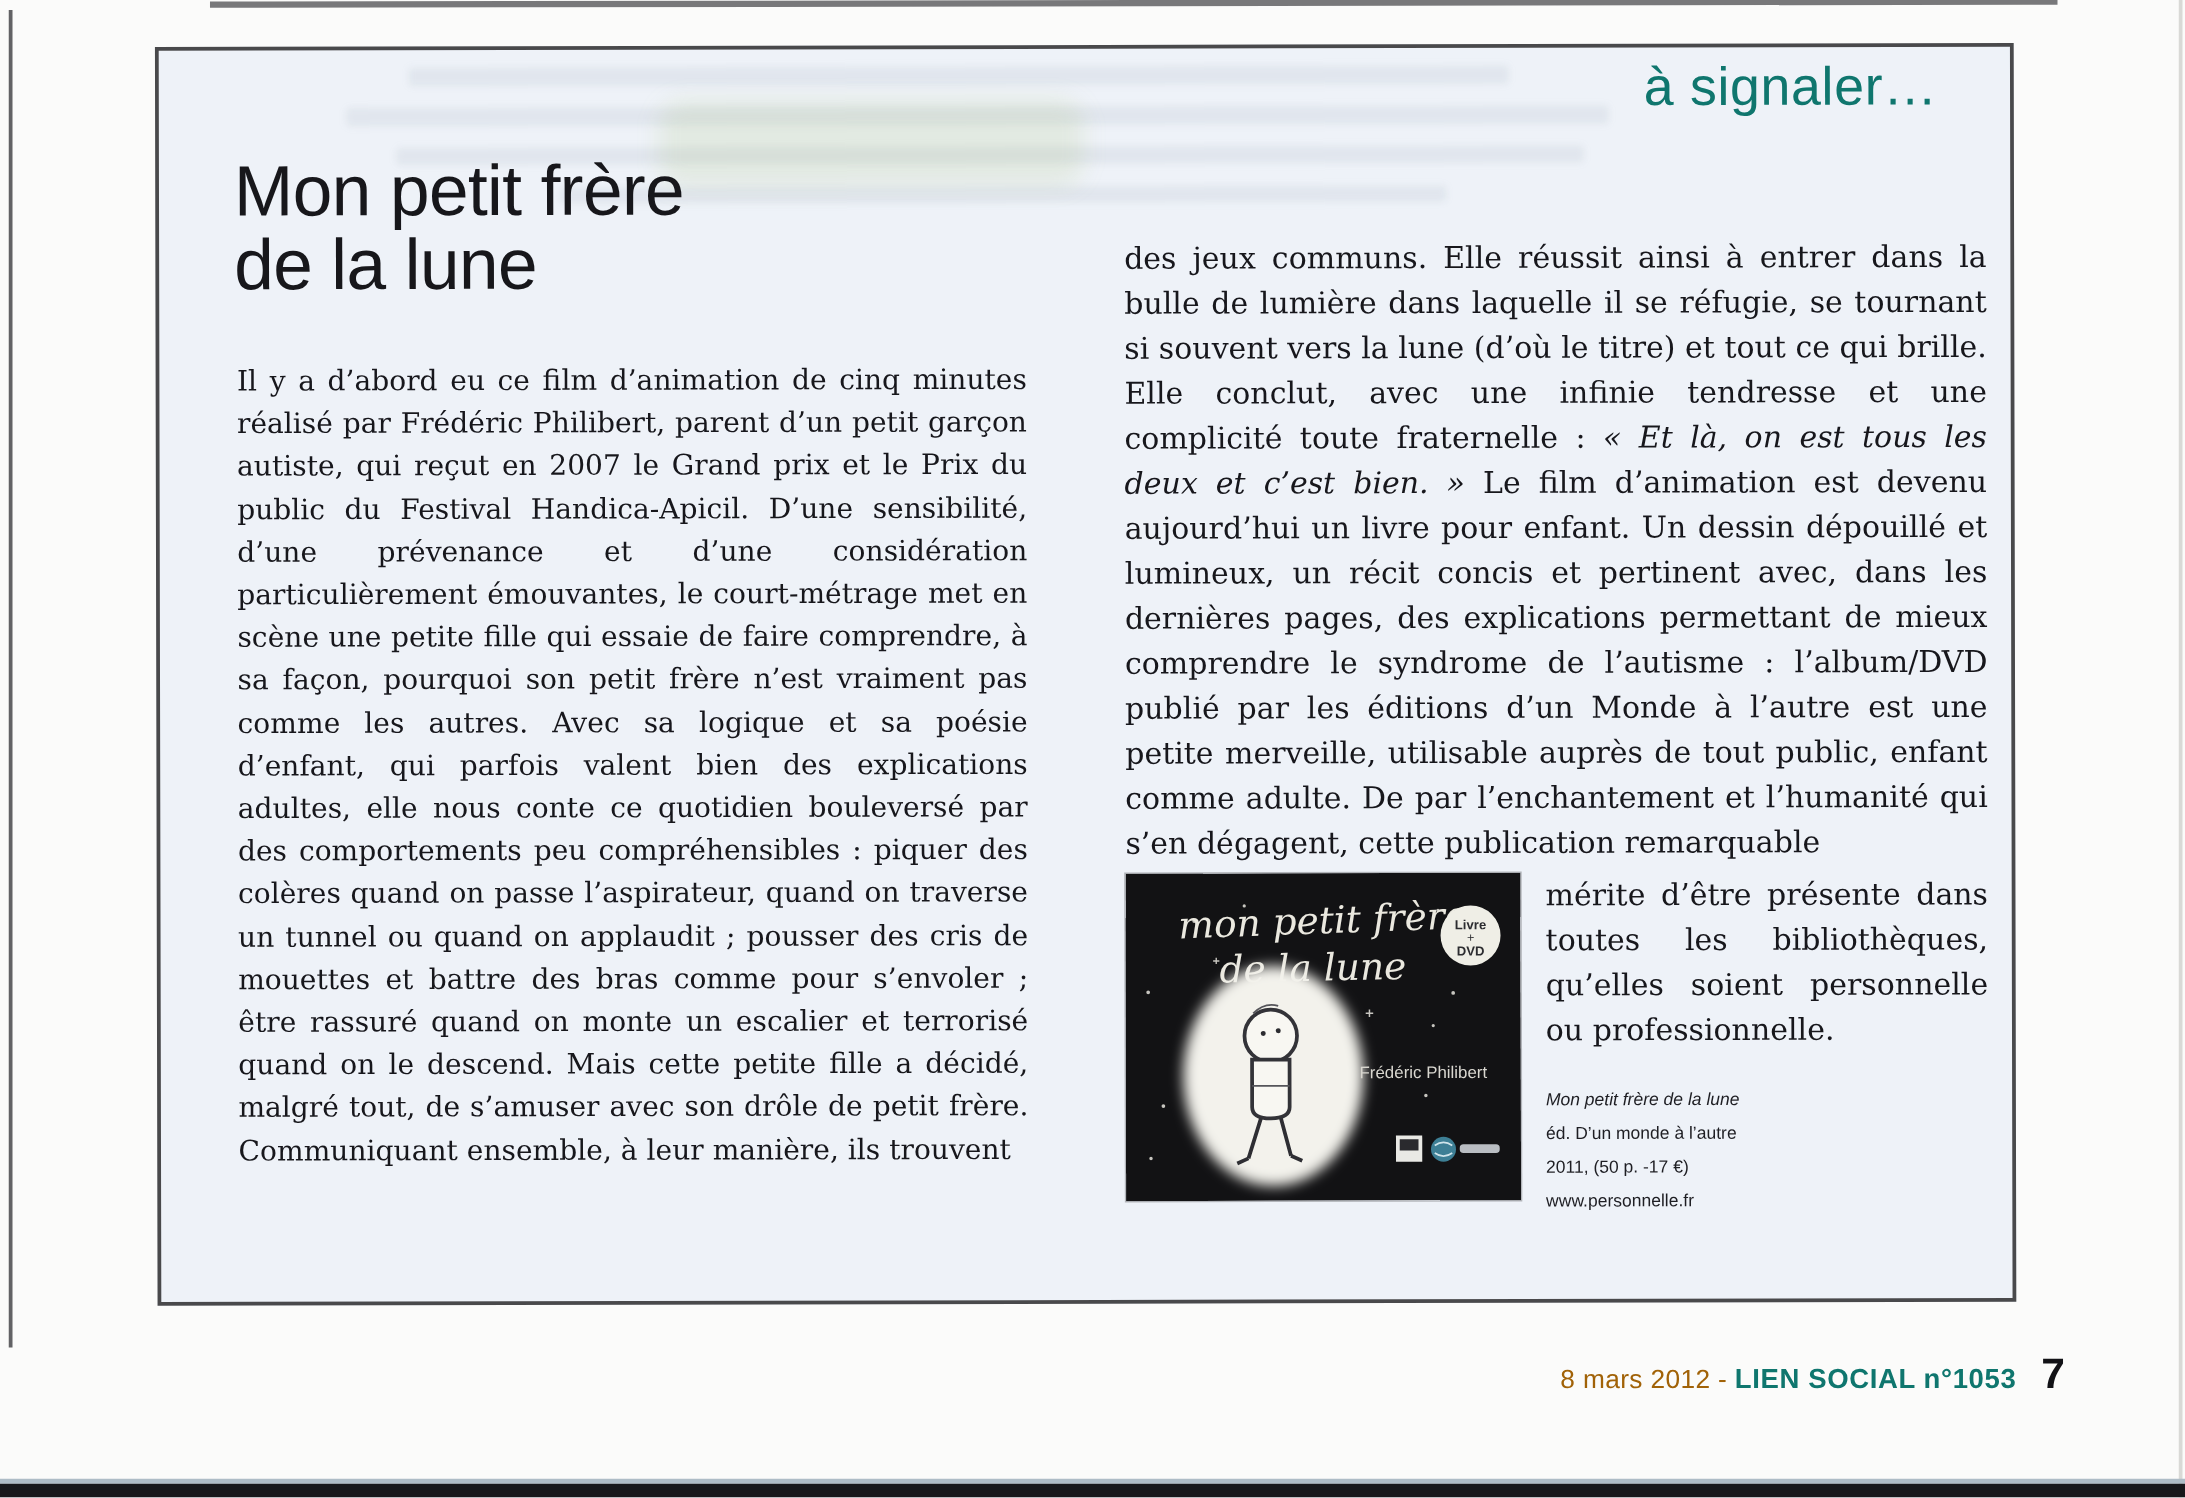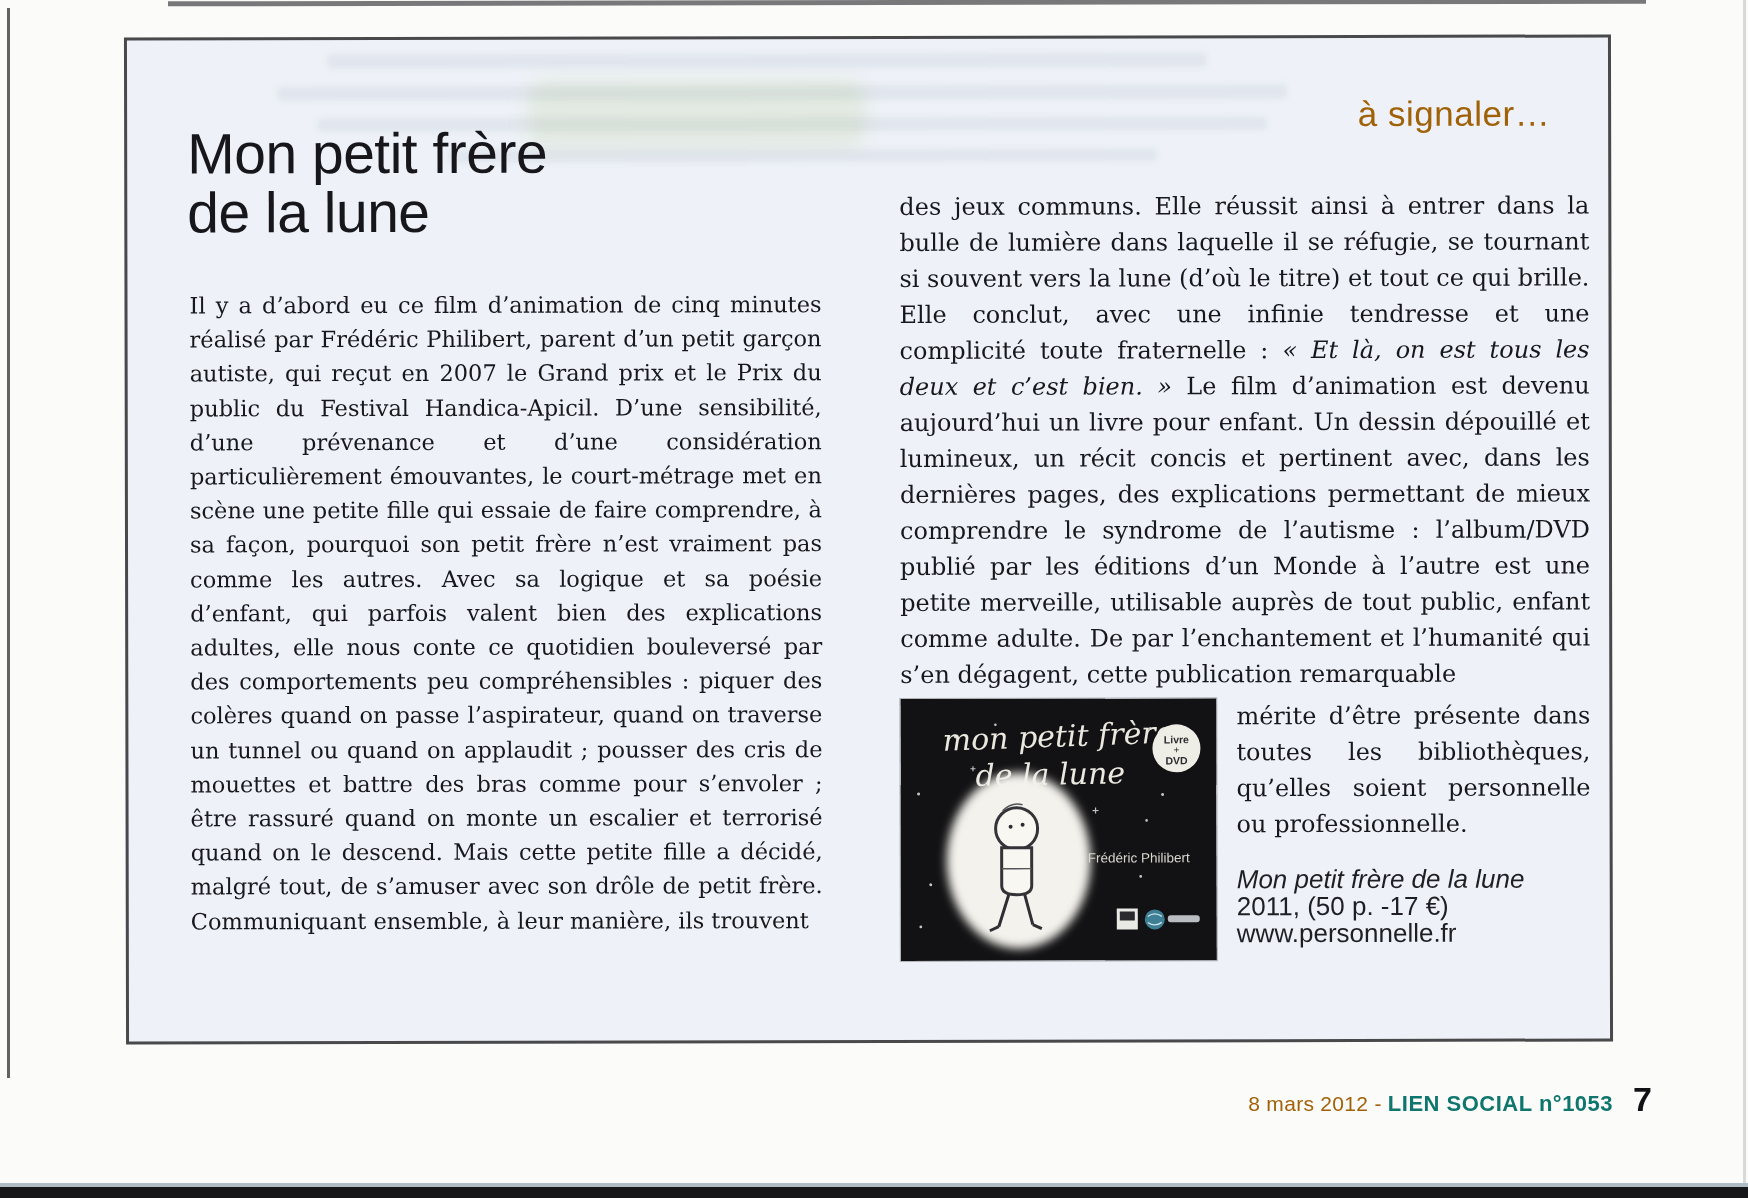--- a/index.html
+++ b/index.html
@@ -28,7 +28,7 @@
 
   .section-label{
     position:absolute;top:8px;right:58px;
-    font-size:35px;color:#a16207;letter-spacing:.5px;font-weight:400;margin-top:48px;
+    font-size:43px;color:#0f766e;letter-spacing:.5px;font-weight:400;
   }
   .headline{
     position:absolute;left:60px;top:84px;

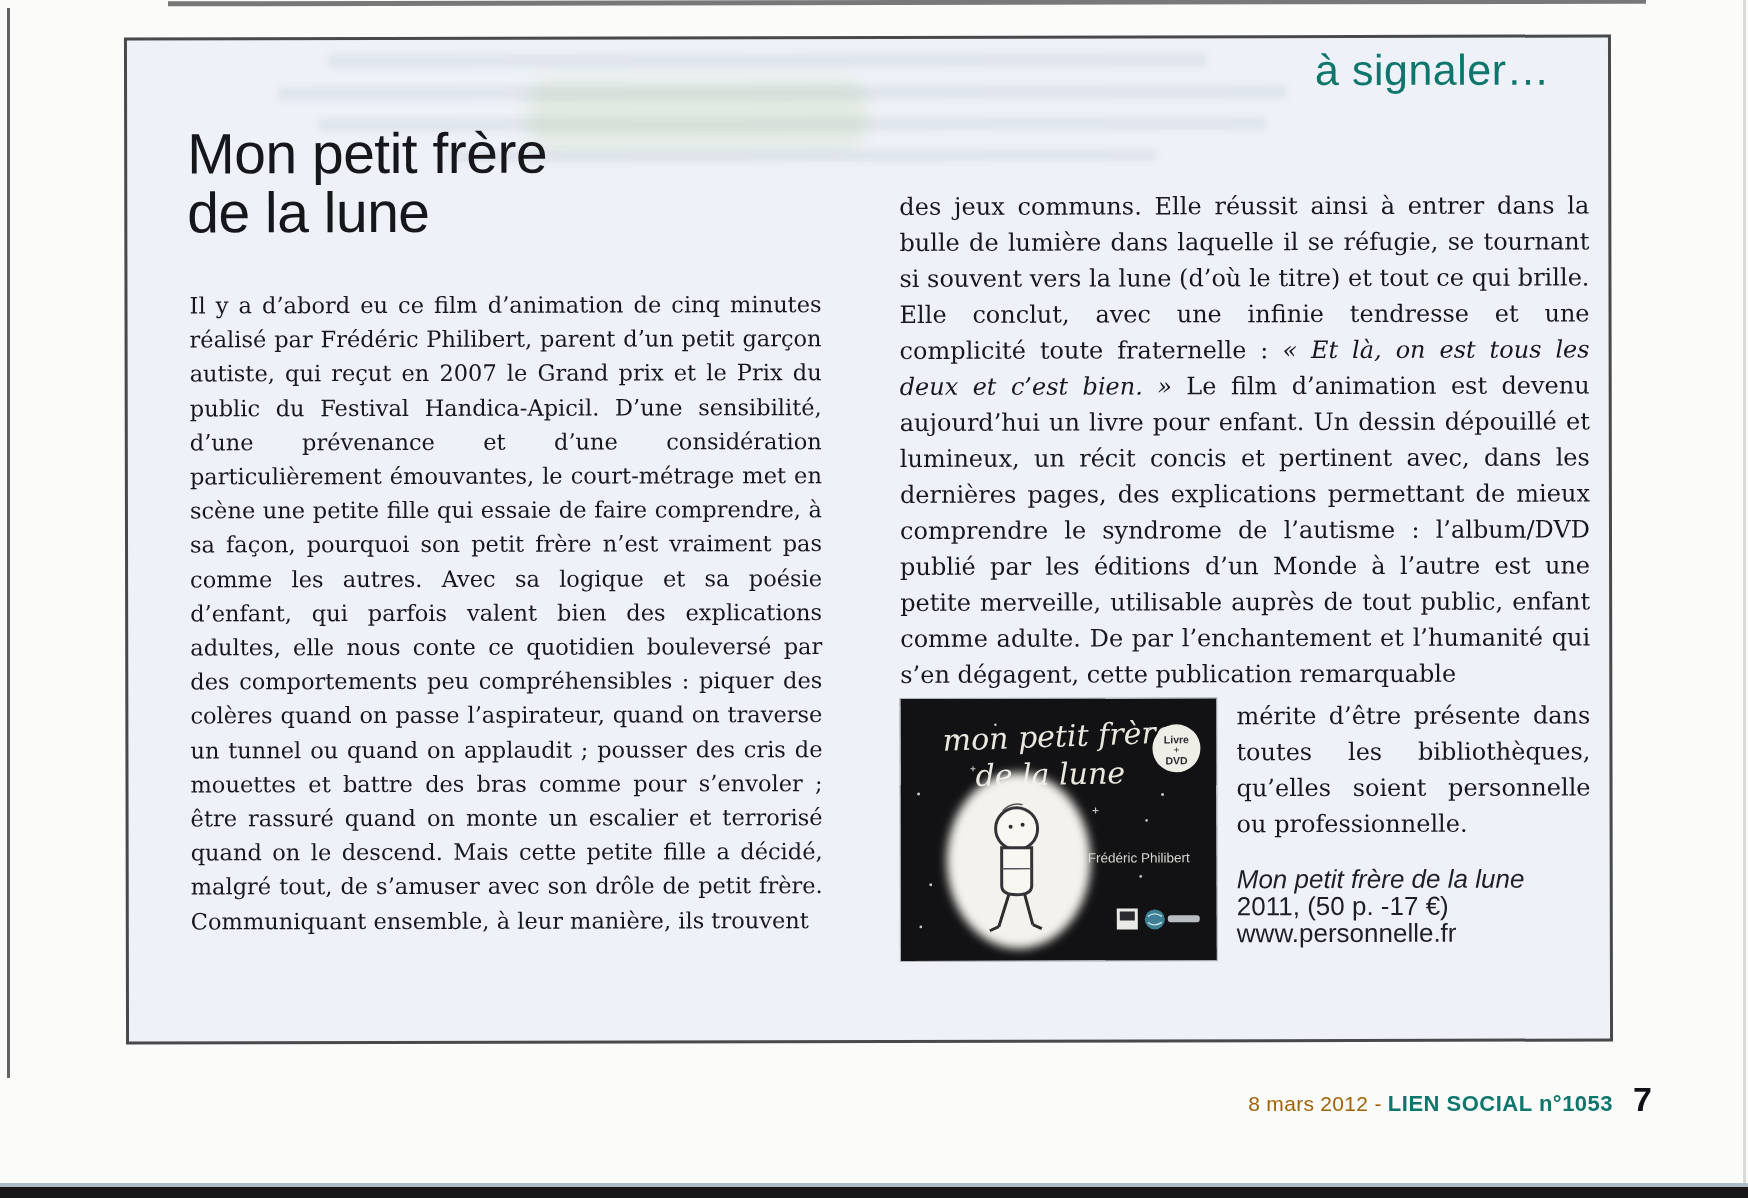--- a/index.html
+++ b/index.html
@@ -51,7 +51,7 @@
   .beside{flex:1;min-width:0;}
   .biblio{
     margin-top:24px;font-family:"Liberation Sans", sans-serif;
-    font-size:26px;line-height:27px;color:#1e1e23;text-align:left;
+    font-size:14px;line-height:27px;color:#1e1e23;text-align:left;
   }
   .biblio-title{font-style:italic;}
 

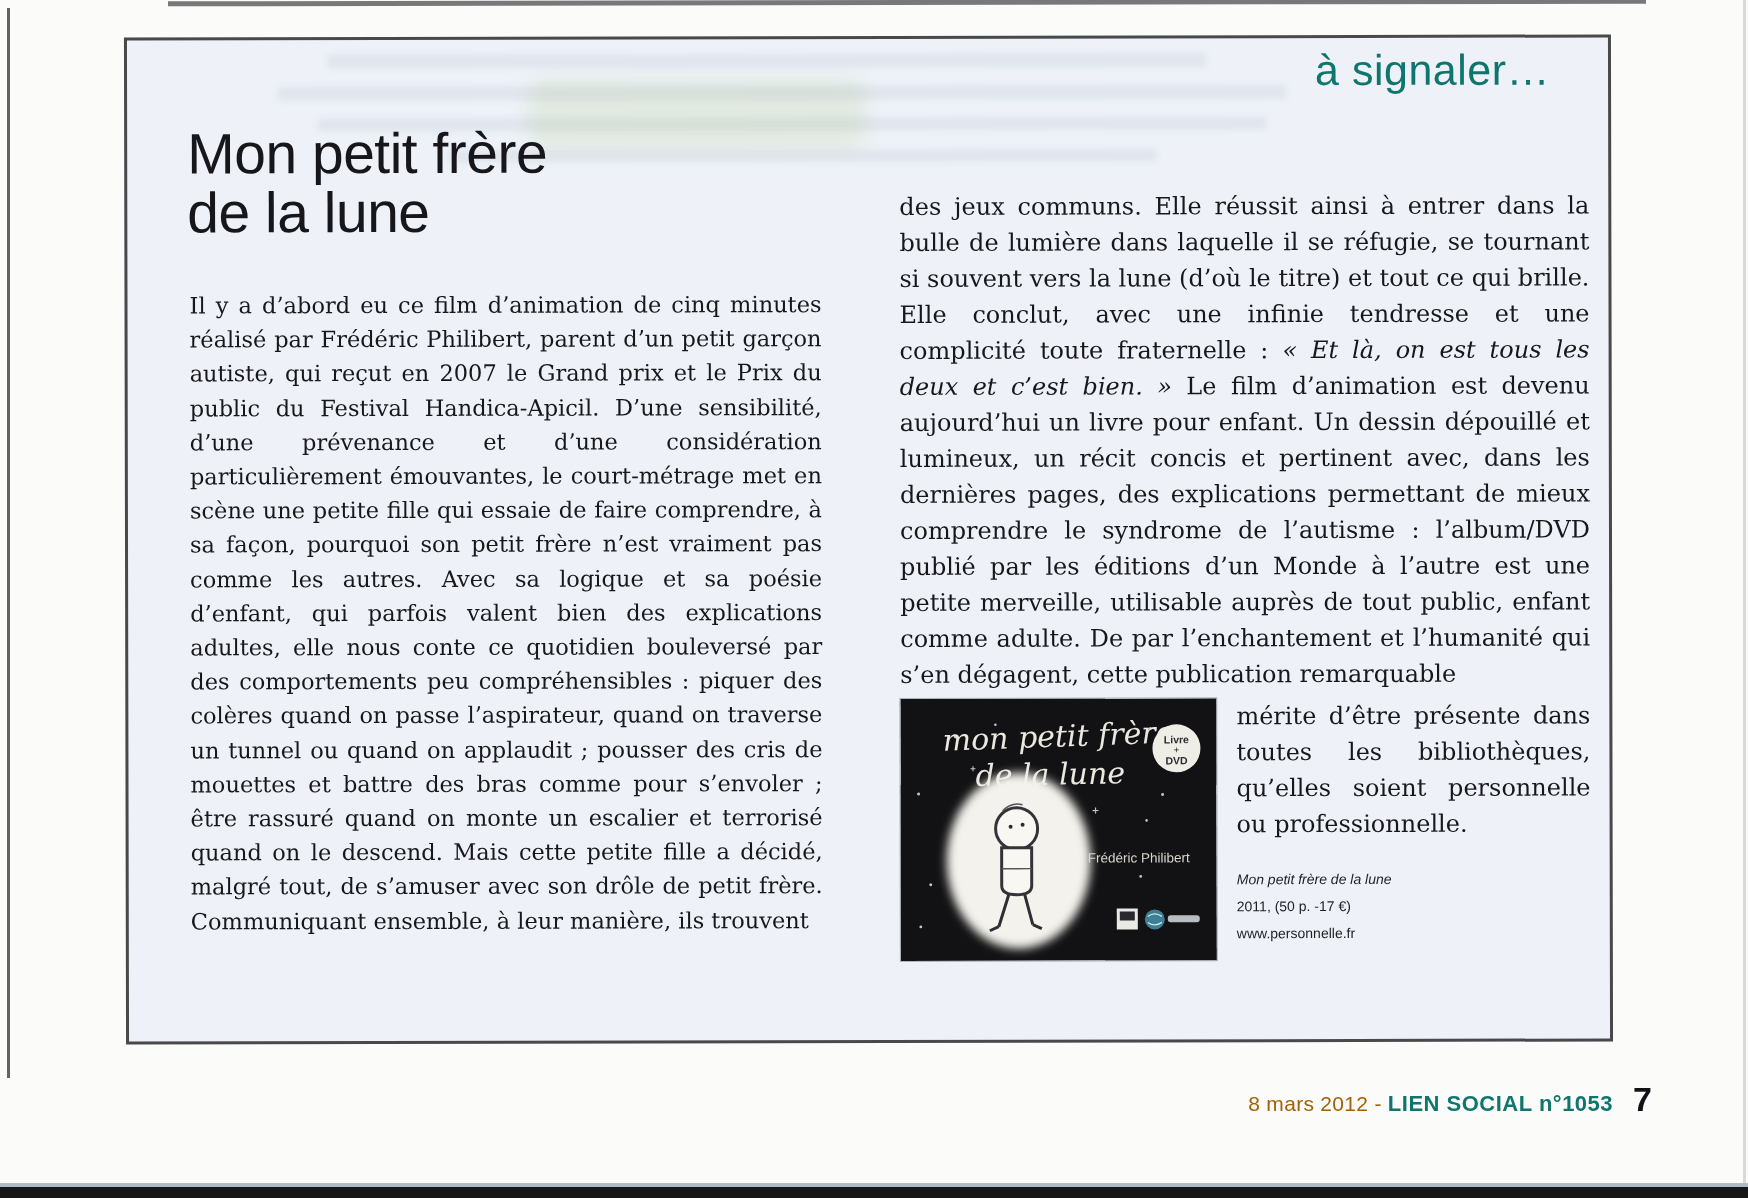--- a/index.html
+++ b/index.html
@@ -155,6 +155,7 @@
           <p style="text-align:justify;">mérite d’être présente dans toutes les bibliothèques, qu’elles soient personnelle ou professionnelle.</p>
           <div class="biblio">
             <div class="biblio-title">Mon petit frère de la lune</div>
+            <div>éd. D’un monde à l’autre</div>
             <div>2011, (50 p. -17 €)</div>
             <div>www.personnelle.fr</div>
           </div>

